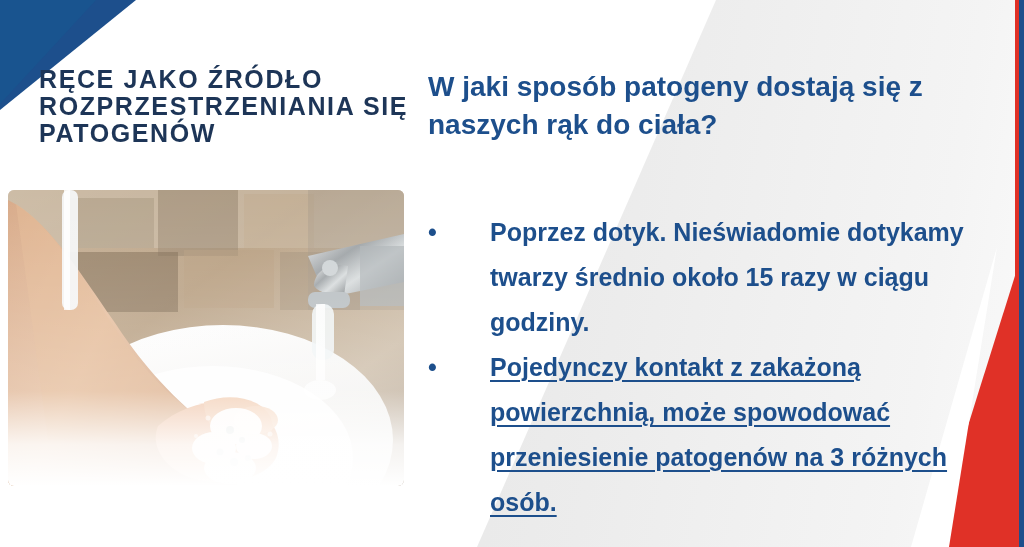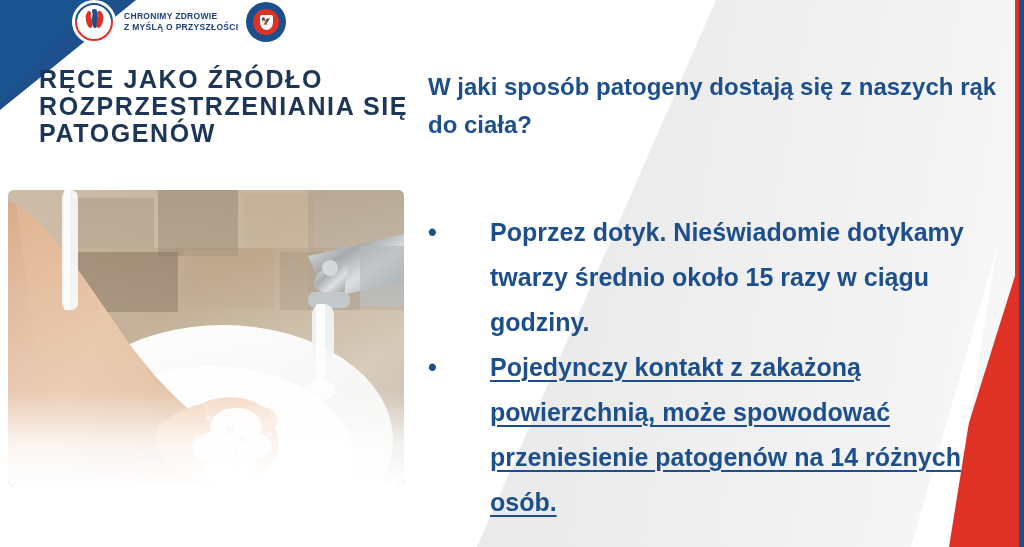--- a/index.html
+++ b/index.html
@@ -146,31 +146,6 @@
   <div class="bg-red-stripe"></div>
   <div class="bg-blue-stripe"></div>
 
-  <div class="logo-bar">
-
-    <div class="emblem emblem-health">
-      <div class="ring"></div>
-      <div class="ring-r"></div>
-      <div class="fig f1"></div>
-      <div class="fig f2"></div>
-      <div class="fig f3"></div>
-      <div class="head h1"></div>
-      <div class="head h2"></div>
-      <div class="head h3"></div>
-    </div>
-
-    <div class="logo-caption">
-      <div>CHRONIMY ZDROWIE</div>
-      <div>Z MYŚLĄ O PRZYSZŁOŚCI</div>
-    </div>
-
-    <div class="emblem emblem-state">
-      <div class="inner">
-        <div class="shield">🦅</div>
-      </div>
-    </div>
-
-  </div>
 
   <div class="left-title">RĘCE JAKO ŹRÓDŁO ROZPRZESTRZENIANIA SIĘ PATOGENÓW</div>
 

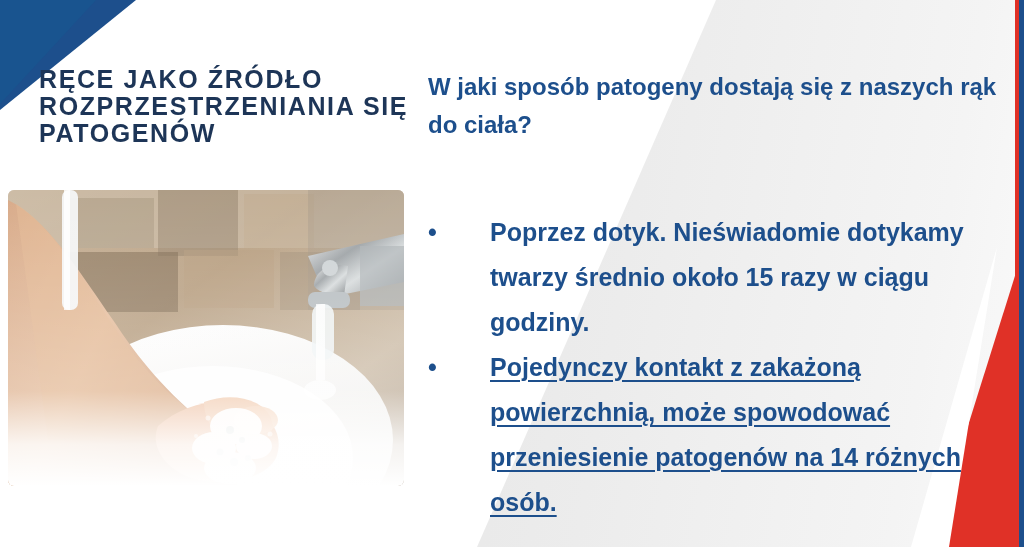--- a/index.html
+++ b/index.html
@@ -120,7 +120,7 @@
   
   .heading{
     position:absolute;left:428px;top:68px;width:580px;
-    color:#1d4f8c;font-weight:bold;font-size:24px;line-height:38px;
+    color:#1d4f8c;font-weight:bold;font-size:28px;line-height:38px;
   }
   .bullets{
     position:absolute;left:428px;top:210px;width:590px;

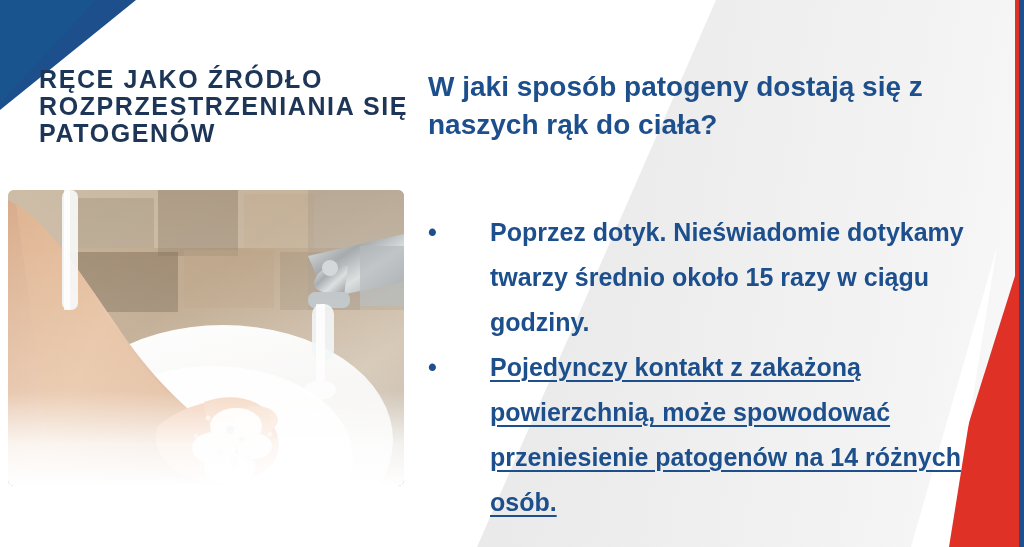--- a/index.html
+++ b/index.html
@@ -250,7 +250,7 @@
 
     <div class="bullet-row">
       <span class="bullet-dot">•</span>
-      <span class="bullet-text underlined">Pojedynczy kontakt z zakażoną powierzchnią, może spowodować przeniesienie patogenów na 14 różnych osób.</span>
+      <span class="bullet-text underlined">Pojedynczy kontakt z zakażoną powierzchnią, może spowodować przeniesienie patogenów na 3 różnych osób.</span>
     </div>
 
   </div>

